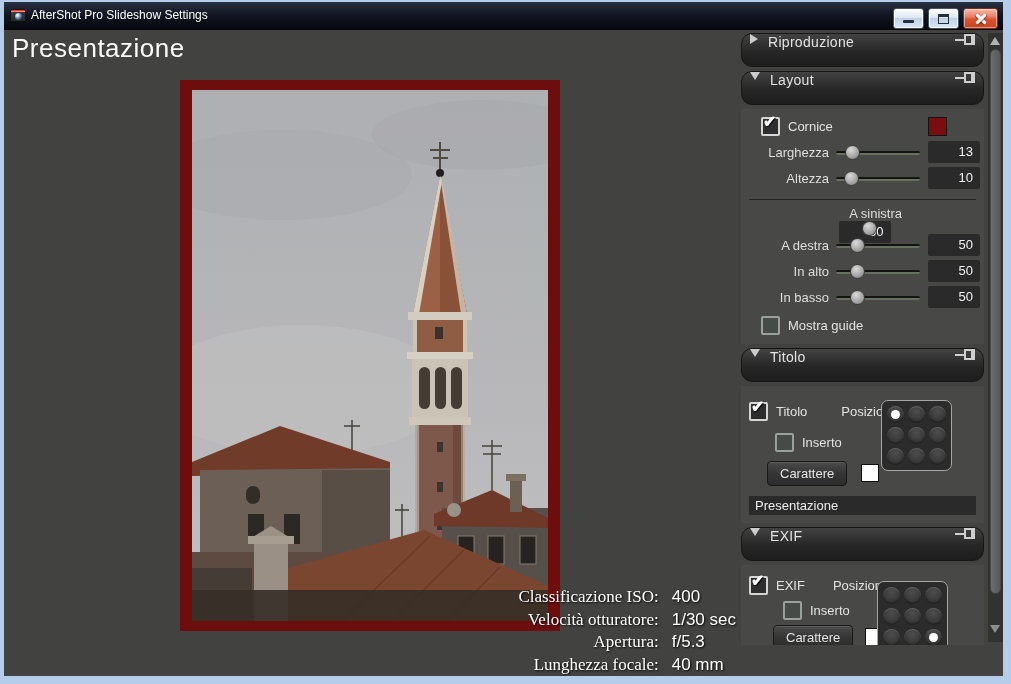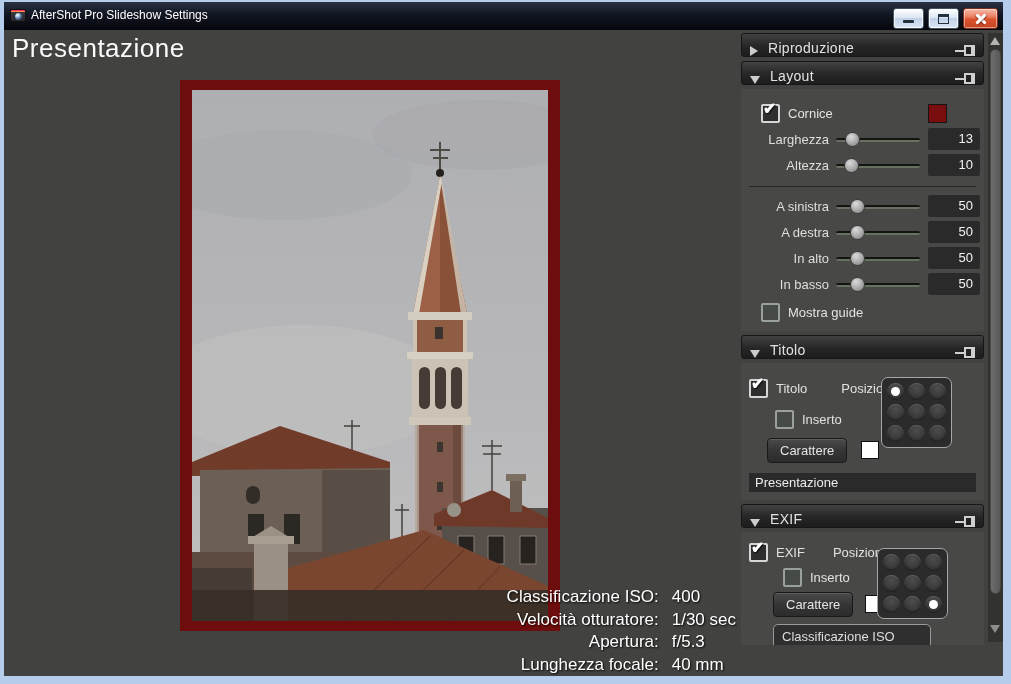--- a/index.html
+++ b/index.html
@@ -53,9 +53,9 @@
   
   .sidebar { position:absolute; left:733px; top:0; width:251px; height:615px; overflow:hidden;
     padding:3px 4px 0 4px; box-sizing:border-box; }
-  .panel-hdr { height:24px; box-sizing:border-box; border:1px solid #161616; border-radius:3px;
+  .panel-hdr { height:34px; box-sizing:border-box; border:1px solid #161616; border-radius:11px;
     background:linear-gradient(#424242,#262626 55%,#1d1d1d);
-    display:flex; align-items:flex-end; padding:0 8px; margin-bottom:4px; }
+    display:flex; align-items:flex-start; padding:0 8px; margin-bottom:4px; }
   .panel-hdr .t { margin-left:10px; font-size:14px; color:#e2e2e2; letter-spacing:.3px; }
   .tri-right { width:0; height:0; border-left:8px solid #cccccc; border-top:5px solid transparent; border-bottom:5px solid transparent; }
   .tri-down  { width:0; height:0; border-top:8px solid #cccccc; border-left:5px solid transparent; border-right:5px solid transparent; }

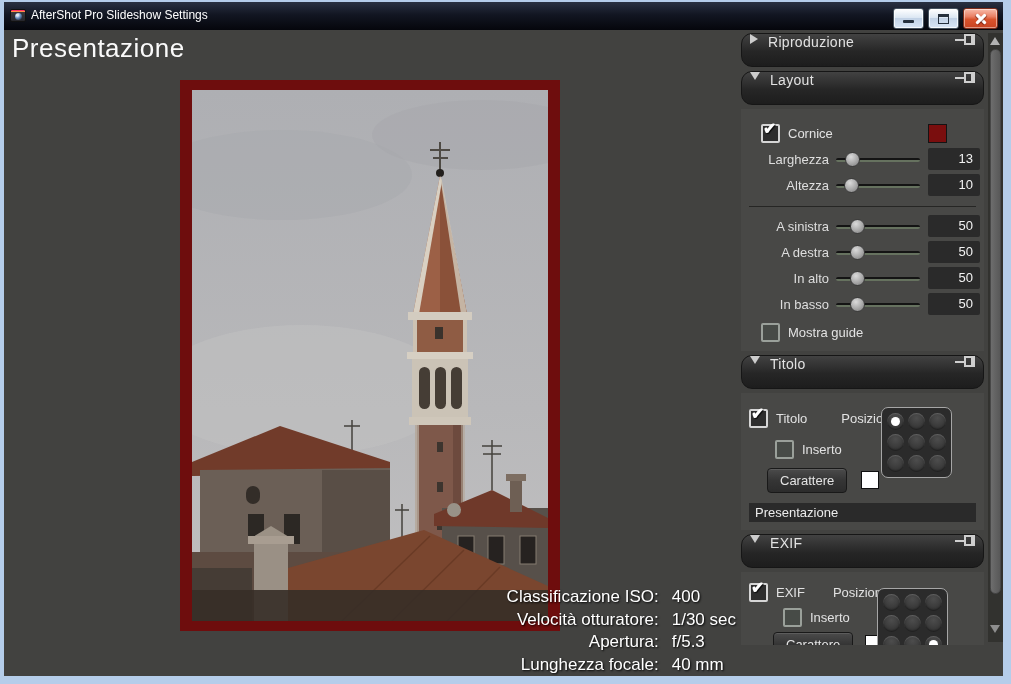--- a/index.html
+++ b/index.html
@@ -264,7 +264,7 @@
           </span>
       </div>
       <div class="panel-body">
-        <div class="row" style="margin-top:7px; padding-left:12px; height:22px;justify-content:space-between;">
+        <div class="row" style="margin-top:0; padding-left:12px; height:22px;justify-content:space-between;">
           <span class="cb checked"></span>
           <span class="cblbl">Cornice</span>
           <span class="sw-red" style="margin-left:auto; margin-right:35px;"></span>

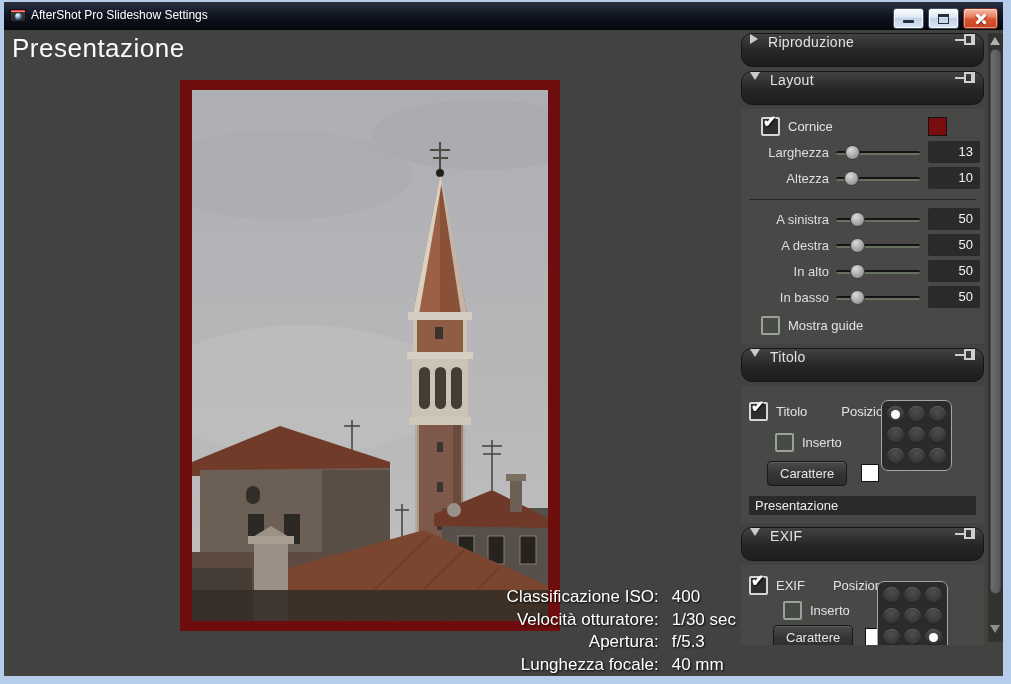--- a/index.html
+++ b/index.html
@@ -284,7 +284,7 @@
           <span class="valbox">10</span>
         </div>
         <div class="divider"></div>
-        <div class="row" style="height:26px; margin-top:2px;">
+        <div class="row" style="height:26px; margin-top:2px;flex-direction:column;">
           <span class="slbl">A sinistra</span>
           <span class="groove">
               <span class="thumb" style="left:17%;"></span>

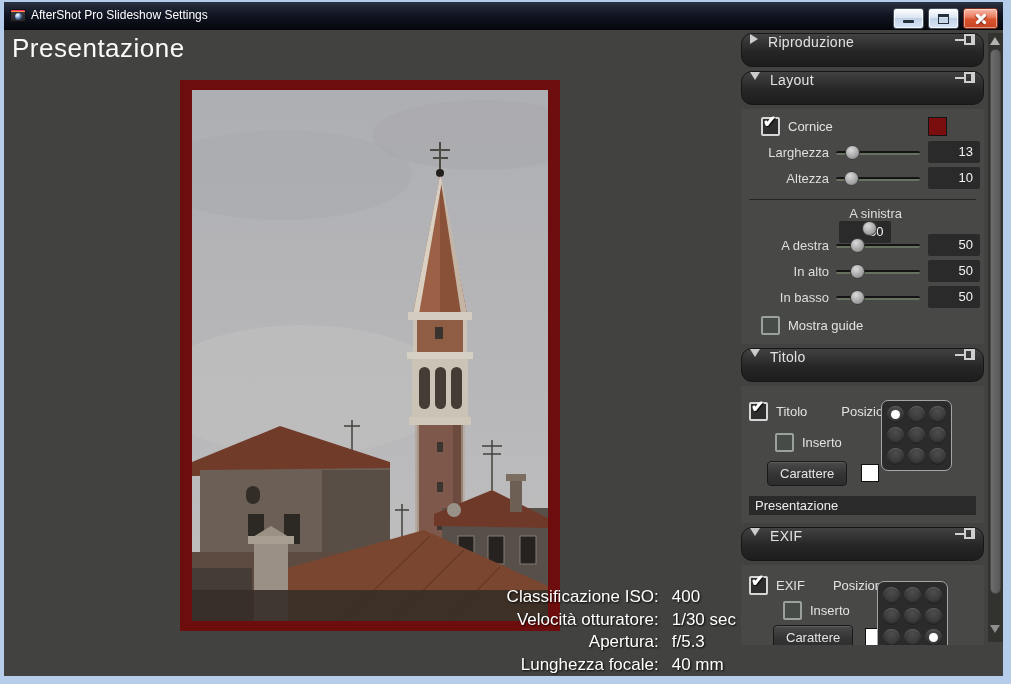--- a/index.html
+++ b/index.html
@@ -48,7 +48,7 @@
   .exif-overlay { position:absolute; right:1px; bottom:1px; display:grid;
     grid-template-columns:auto auto; column-gap:13px; row-gap:1px;
     font-size:17px; line-height:21.5px; color:#ffffff; text-shadow:1px 1px 2px rgba(0,0,0,.9); z-index:5; }
-  .exif-overlay .lbl { text-align:right; }
+  .exif-overlay .lbl { text-align:right;font-family:Liberation Serif, serif; }
   .exif-overlay .val { text-align:left; }
   
   .sidebar { position:absolute; left:733px; top:0; width:251px; height:615px; overflow:hidden;

